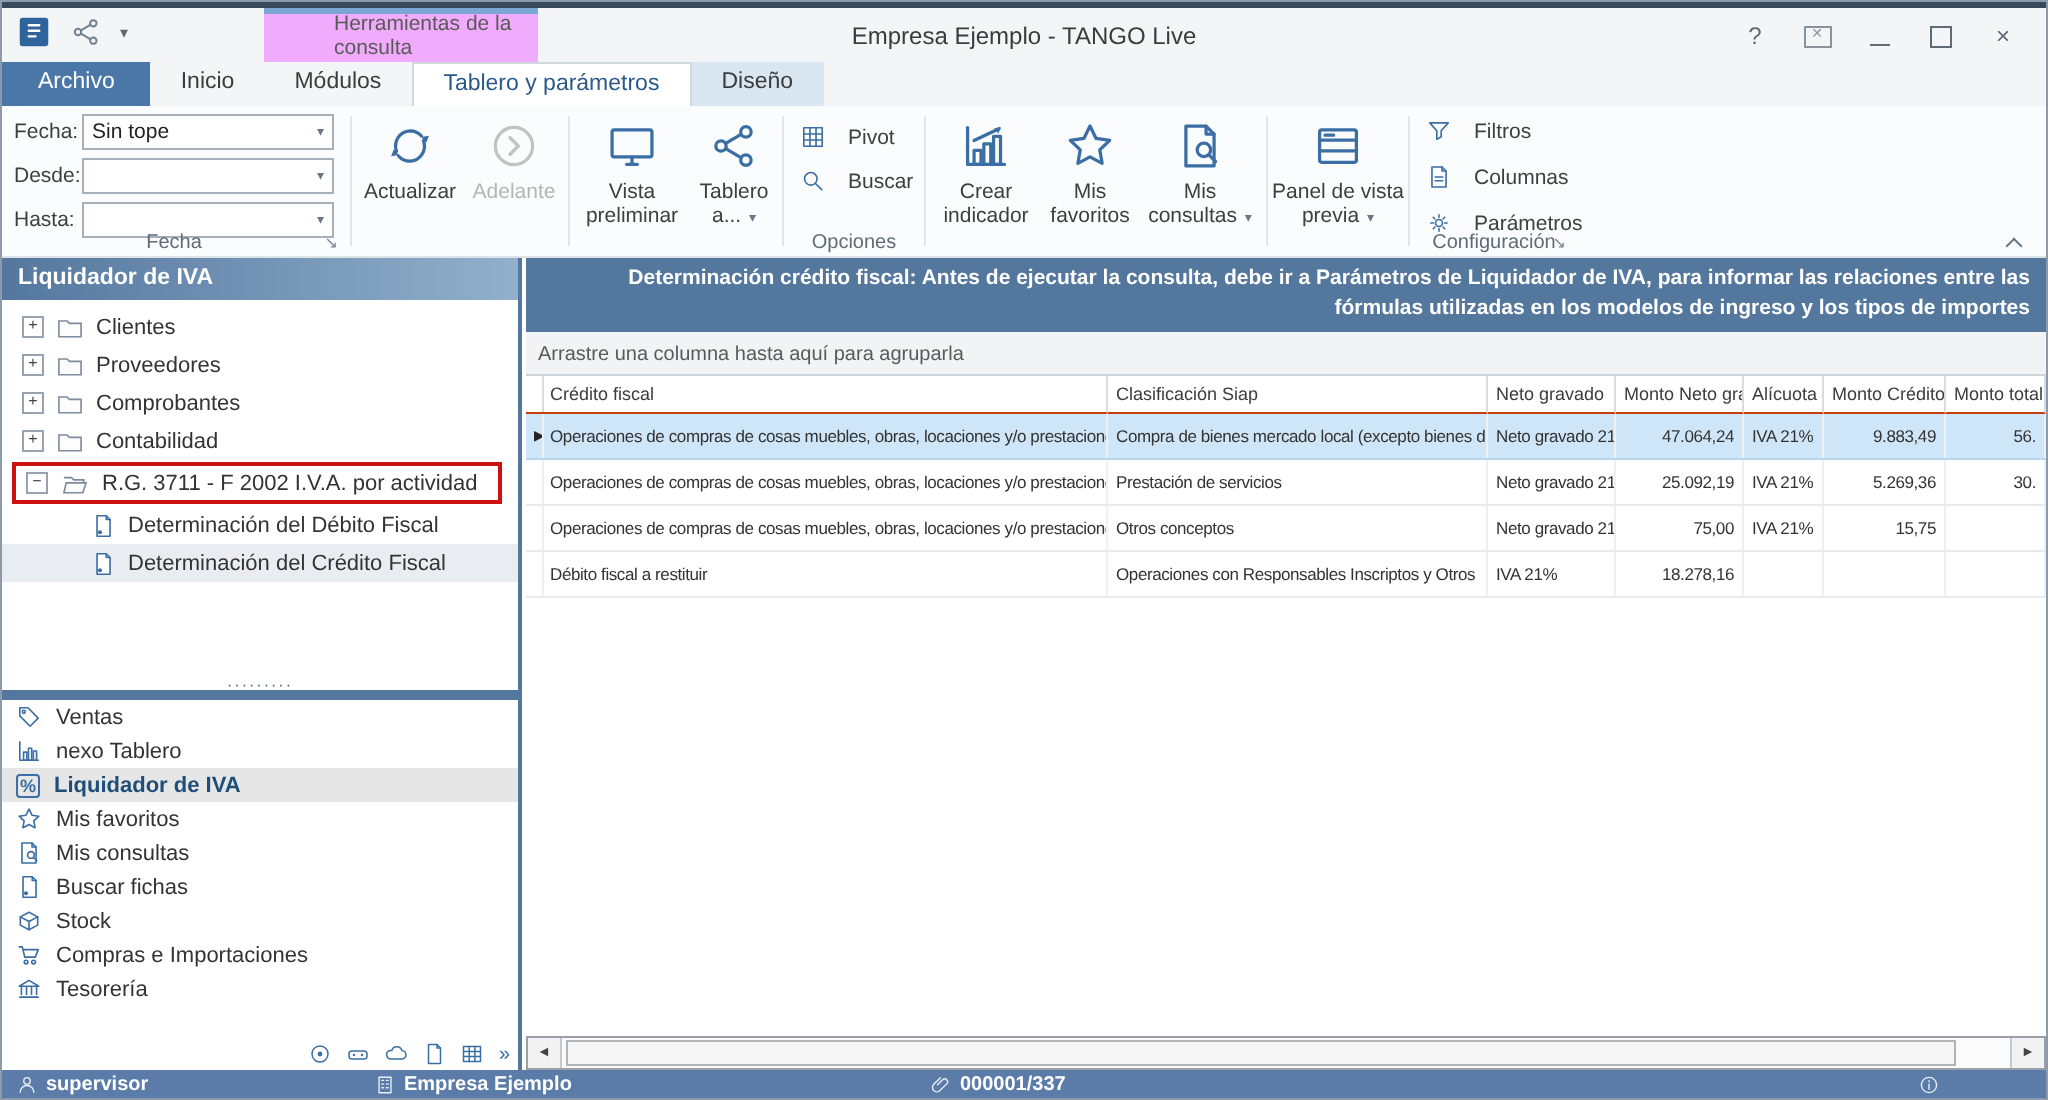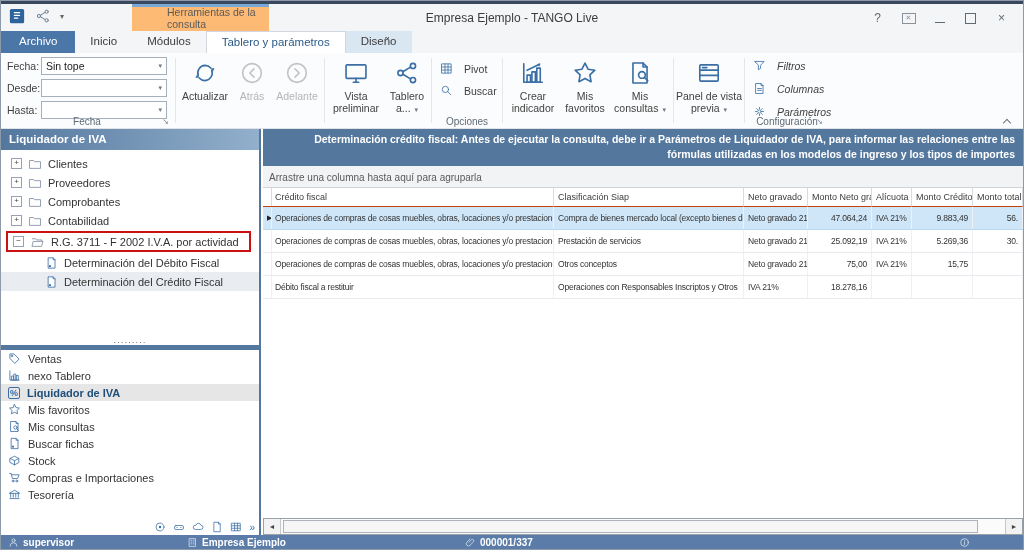--- a/index.html
+++ b/index.html
@@ -17,7 +17,7 @@
   .qat{position:absolute;left:7px;top:3px;display:flex;align-items:center;gap:9px;}
   .qat .caret{font-size:8px;color:#666;}
   .title-text{position:absolute;left:0;right:0;top:7px;text-align:center;font-size:12px;color:#3c3c3c;}
-  .context-header{position:absolute;left:131px;top:0;width:137px;height:30px;background:#fdba74;
+  .context-header{position:absolute;left:131px;top:0;width:137px;height:30px;background:#f0abfc;
       border-top:3px solid #7ba7d7;box-sizing:border-box;display:flex;align-items:flex-end;justify-content:center;
       font-size:10.5px;color:#5a5a5a;padding-bottom:4px;padding-left:35px;}
   .win-controls{position:absolute;right:6px;top:4px;display:flex;}

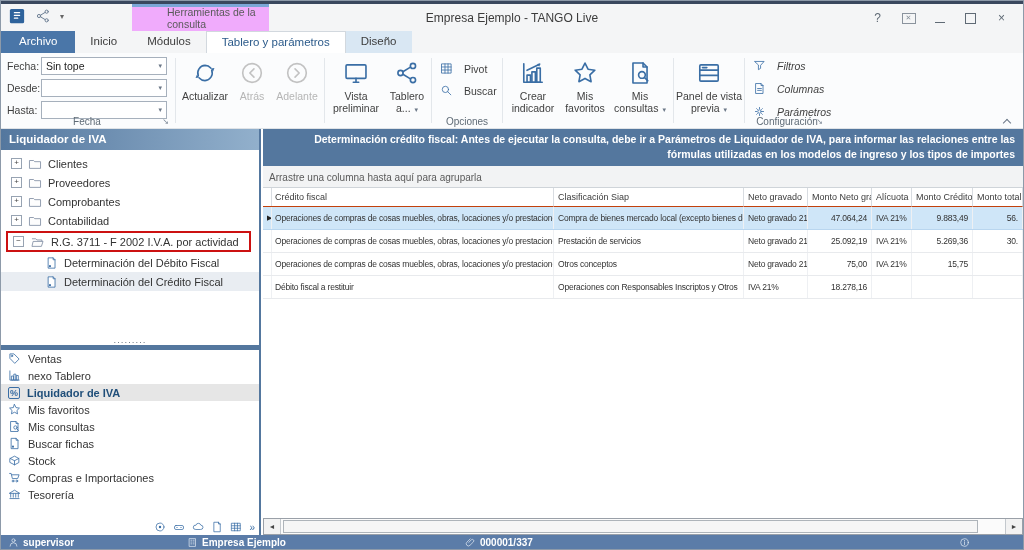--- a/index.html
+++ b/index.html
@@ -53,7 +53,7 @@
   .bigbtn.dis{color:#b5b5b5;}
   .stackcol{display:flex;flex-direction:column;padding-top:8px;gap:7px;}
   .smallbtn{display:flex;align-items:center;gap:11px;font-size:10.5px;color:#3f3f3f;padding:1px 6px;white-space:nowrap;}
-  .cfgcol .smallbtn{padding:2px 8px 2px 6px;font-style:italic;}
+  .cfgcol .smallbtn{padding:2px 8px 2px 6px;}
   .caret-s{font-size:7px;color:#6b7787;margin-left:1px;}
   .ribbon-collapse{position:absolute;right:12px;bottom:3px;width:7px;height:7px;}
   .ribbon-collapse::before{content:"";position:absolute;left:0;top:2px;width:5px;height:5px;

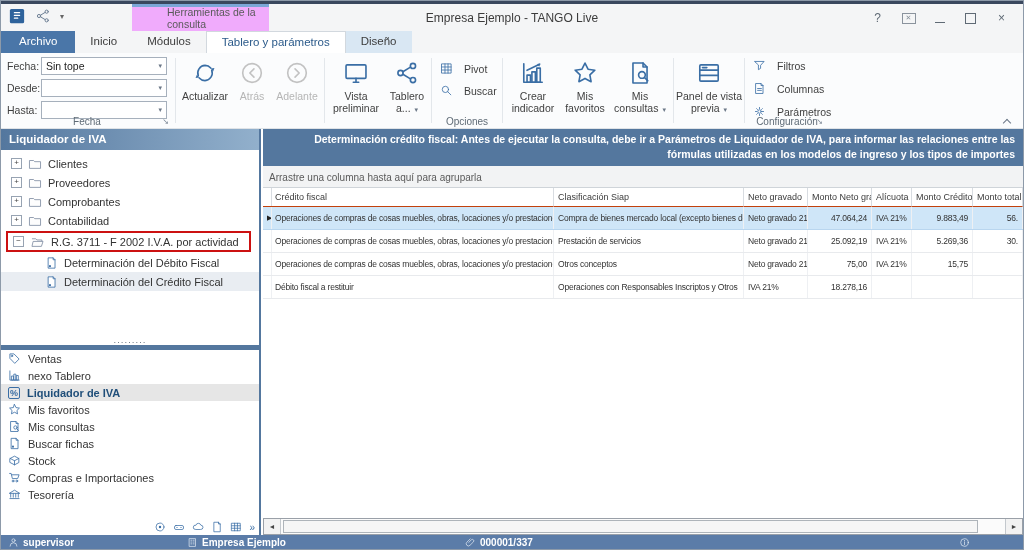--- a/index.html
+++ b/index.html
@@ -200,15 +200,6 @@
       </span>
       <span>Actualizar</span>
     </div>
-    <div class="bigbtn dis" style="width:40px">
-      <span>
-        <svg width="26" height="26" viewBox="0 0 24 24" class="ic ic-gray">
-            <circle cx="12" cy="12" r="8.6"></circle>
-            <path d="M13.8 8.2L10 12l3.8 3.8"></path>
-          </svg>
-      </span>
-      <span>Atrás</span>
-    </div>
     <div class="bigbtn dis" style="width:50px">
       <span>
         <svg width="26" height="26" viewBox="0 0 24 24" class="ic ic-gray">

